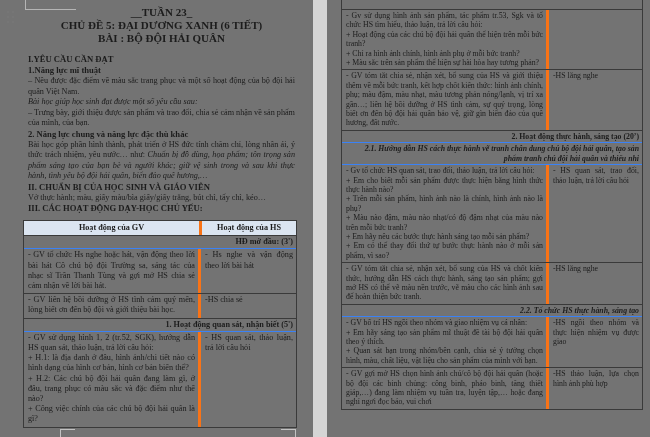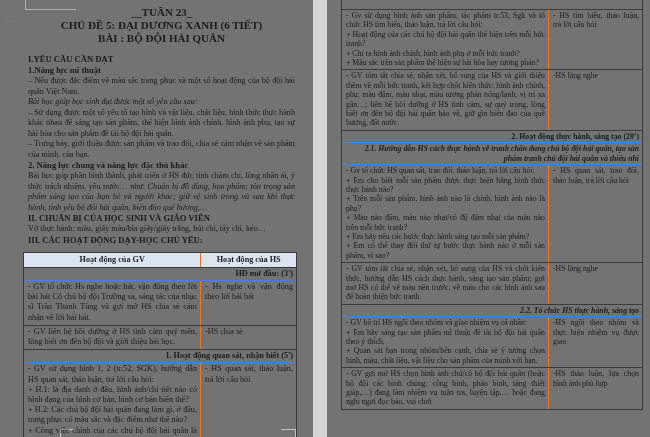--- a/index.html
+++ b/index.html
@@ -39,7 +39,7 @@
   .vtable{border:1px solid #3a3a3a;border-bottom:none;}
   .vtable .row{display:flex;border-bottom:1px solid #3a3a3a;}
   .vtable .cell{padding:1px 3px 2px 4px;box-sizing:border-box;white-space:pre-line;text-align:justify;}
-  .vtable .gv{border-right:1px solid #f97316;}
+  .vtable .gv{border-right:3px solid #f97316;}
   .vtable .span-row{display:block;font-weight:bold;padding:1px 3px 1px 4px;border-bottom:1px solid #3b82f6;text-align:right;}
 
   #left-table{margin-left:-5px;width:272px;margin-top:6px;font-size:8.2px;line-height:10.2px;}

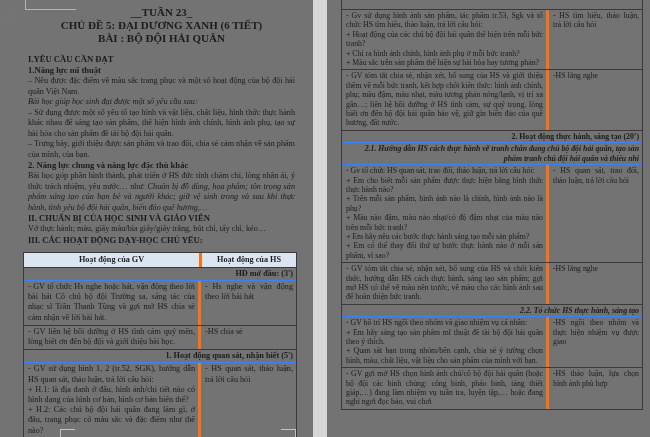--- a/index.html
+++ b/index.html
@@ -123,7 +123,6 @@
 + Hoạt động của các chú bộ đội hải quân thể hiện trên mỗi bức tranh?
 + Chỉ ra hình ảnh chính, hình ảnh phụ ở mỗi bức tranh?
 + Màu sắc trên sản phẩm thể hiện sự hài hòa hay tương phản?</div>
-      <div class="cell hs">- HS tìm hiểu, thảo luận, trả lời câu hỏi</div>
     </div>
     <div class="row">
       <div class="cell gv">- GV tóm tắt chia sẻ, nhận xét, bổ sung của HS và giới thiệu thêm về mỗi bức tranh, kết hợp chốt kiến thức: hình ảnh chính, phụ; màu đậm, màu nhạt, màu tương phản nóng/lạnh, vị trí xa gần…; liên hệ bồi dưỡng ở HS tình cảm, sự quý trọng, lòng biết ơn đến bộ đội hải quân bảo vệ, giữ gìn biển đảo của quê hương, đất nước.</div>

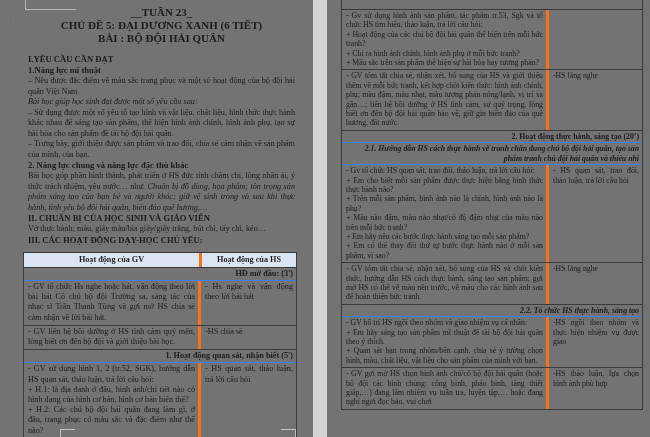--- a/index.html
+++ b/index.html
@@ -81,7 +81,6 @@
     <div class="h">1.Năng lực mĩ thuật</div>
     <div class="p">– Nêu được đặc điểm về màu sắc trang phục và một số hoạt động của bộ đội hải quân Việt Nam.</div>
     <div class="p it">Bài học giúp học sinh đạt được một số yêu cầu sau:</div>
-    <div class="p">– Sử dụng được một số yếu tố tạo hình và vật liệu, chất liệu, hình thức thực hành khác nhau để sáng tạo sản phẩm, thể hiện hình ảnh chính, hình ảnh phụ, tạo sự hài hòa cho sản phẩm đề tài bộ đội hải quân.</div>
     <div class="p">– Trưng bày, giới thiệu được sản phẩm và trao đổi, chia sẻ cảm nhận về sản phẩm của mình, của bạn.</div>
     <div class="h">2. Năng lực chung và năng lực đặc thù khác</div>
     <div class="p"><span>Bài học góp phần hình thành, phát triển ở HS đức tính chăm chỉ, lòng nhân ái, ý thức trách nhiệm, yêu nước… như: </span><span class="it">Chuẩn bị đồ dùng, họa phẩm; tôn trọng sản phẩm sáng tạo của bạn bè và người khác; giữ vệ sinh trong và sau khi thực hành, tình yêu bộ đội hải quân, biển đảo quê hương,…</span></div>

